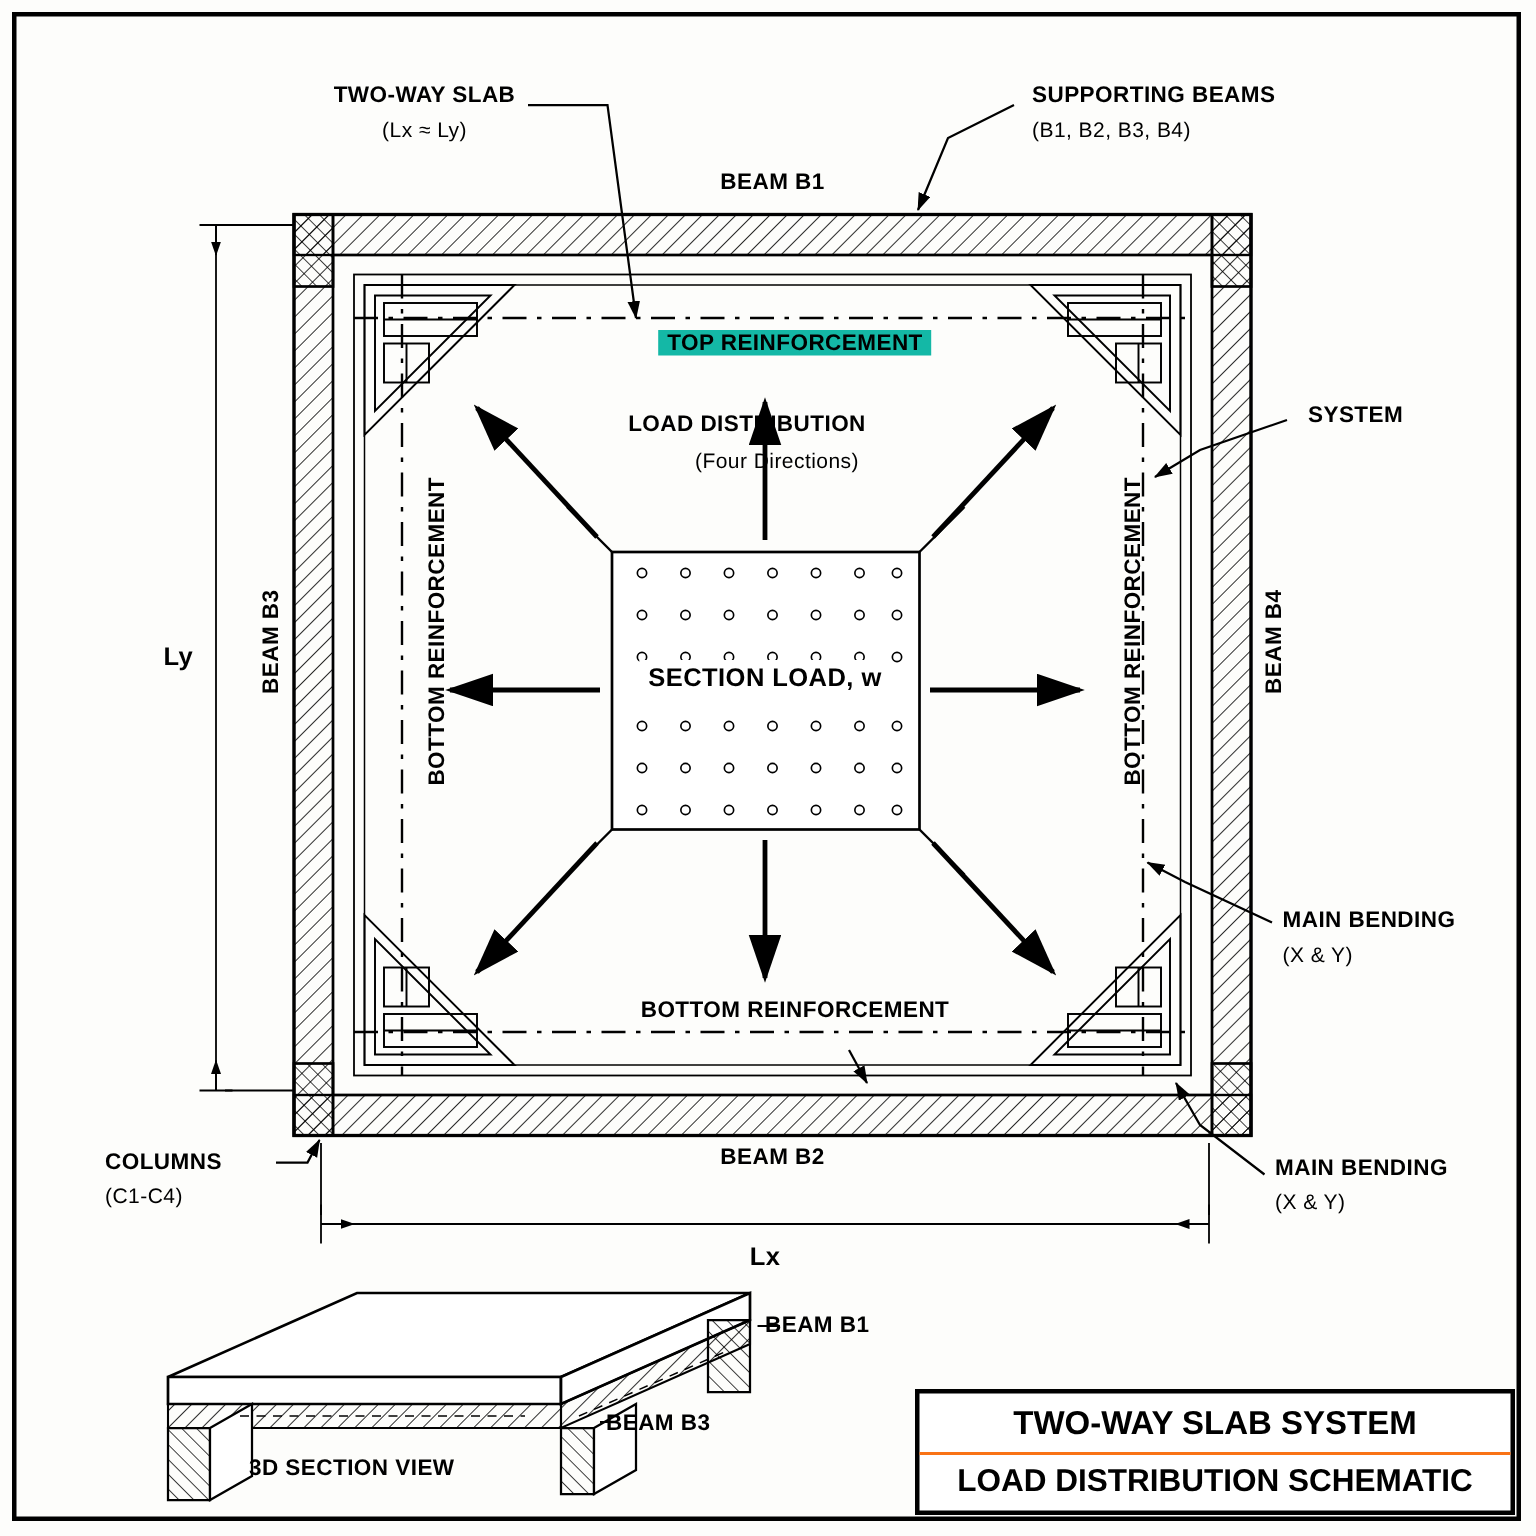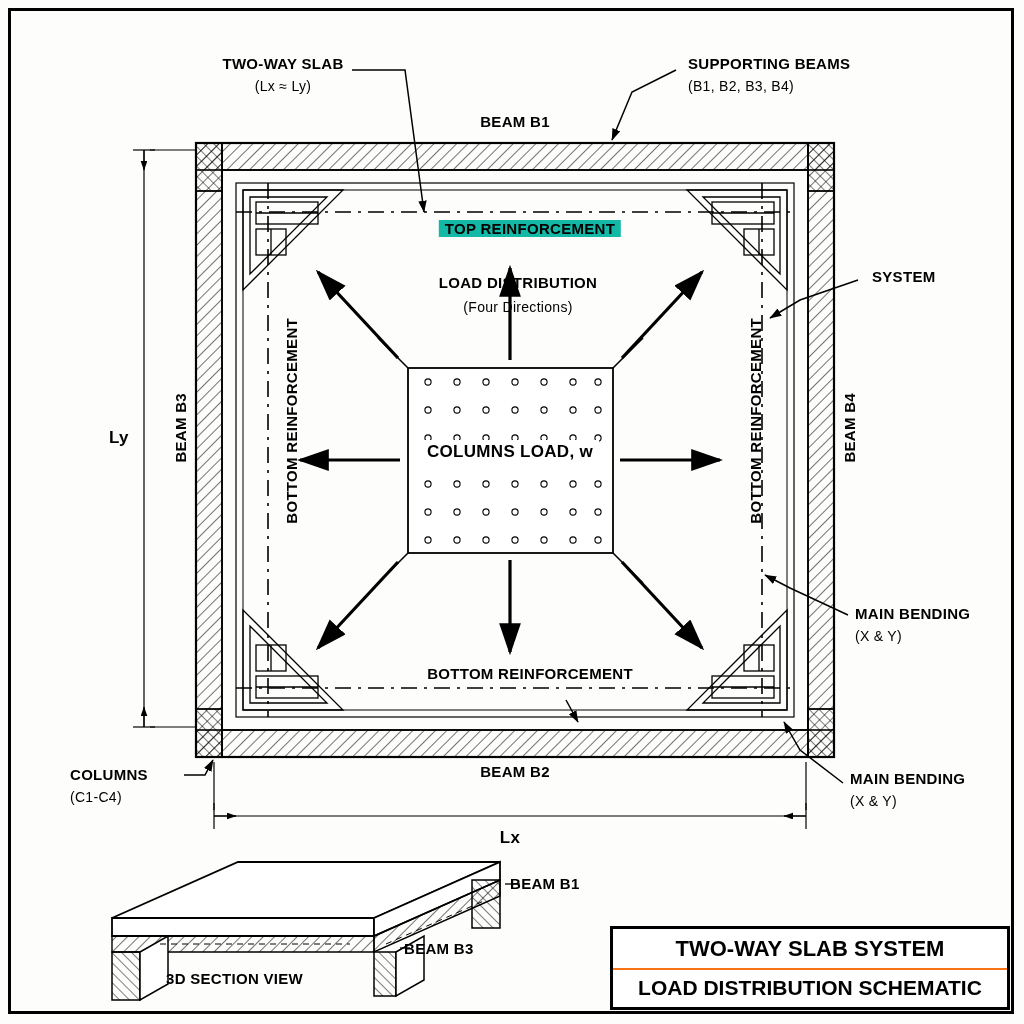--- a/index.html
+++ b/index.html
@@ -242,7 +242,7 @@
   <div class="lbl b vert" style="left:283px;top:318px;">BOTTOM REINFORCEMENT</div>
   <div class="lbl b vert" style="left:747px;top:318px;">BOTTOM REINFORCEMENT</div>
 
-  <div class="lbl b ctr" style="left:518px;top:274px;">LOAD DISTRIBUTION</div>
+  <div class="lbl b ctr" style="left:498px;top:274px;">LOAD DISTRIBUTION</div>
   <div class="lbl sub ctr" style="left:518px;top:299px;">(Four Directions)</div>
 
   <div class="lbl b ctr" style="left:510px;top:440px;background:#fff;padding:2px 6px;font-size:17px;">COLUMNS LOAD, w</div>

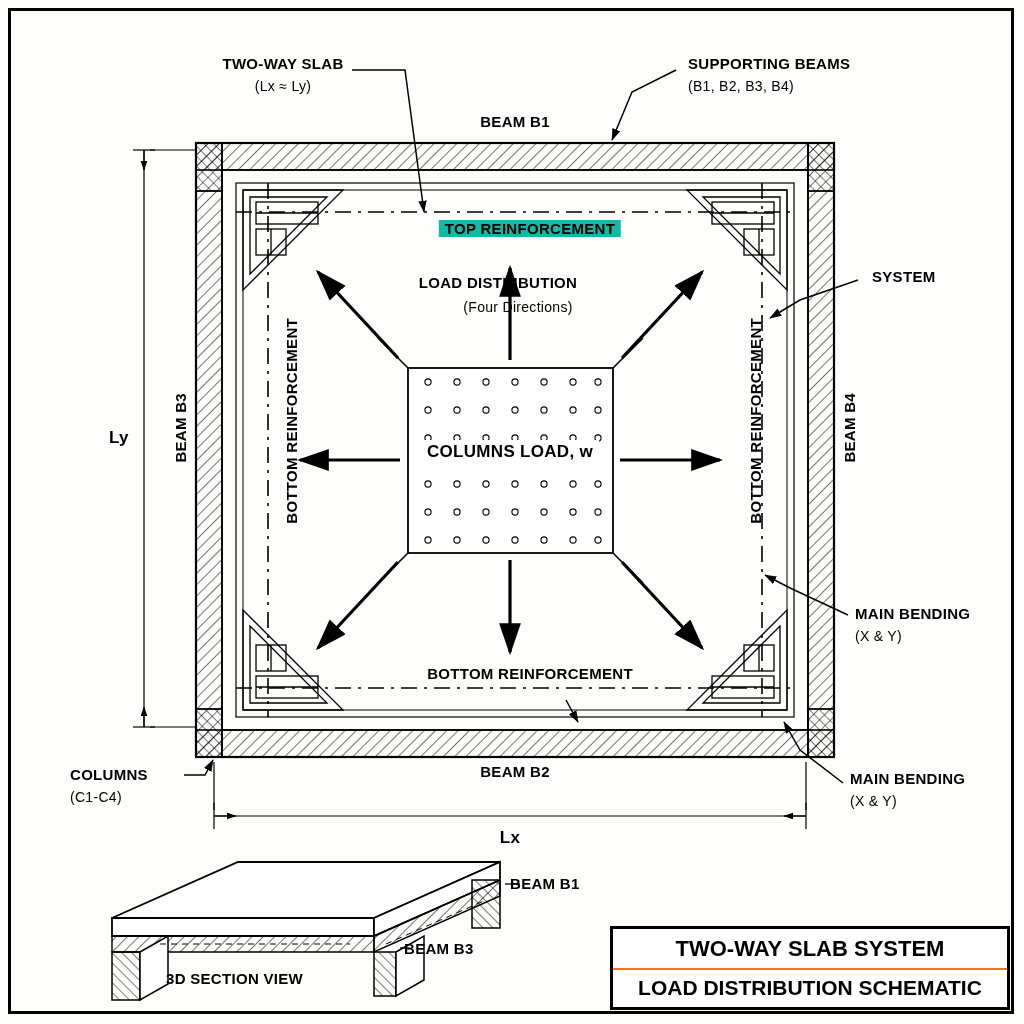--- a/index.html
+++ b/index.html
@@ -245,7 +245,7 @@
   <div class="lbl b ctr" style="left:498px;top:274px;">LOAD DISTRIBUTION</div>
   <div class="lbl sub ctr" style="left:518px;top:299px;">(Four Directions)</div>
 
-  <div class="lbl b ctr" style="left:510px;top:440px;background:#fff;padding:2px 6px;font-size:17px;">COLUMNS LOAD, w</div>
+  <div class="lbl b ctr" style="left:510px;top:440px;background:#fff;padding:2px 6px;font-size:17px;">SECTION LOAD, w</div>
 
   <div class="lbl b" style="left:872px;top:268px;">SYSTEM</div>
 

